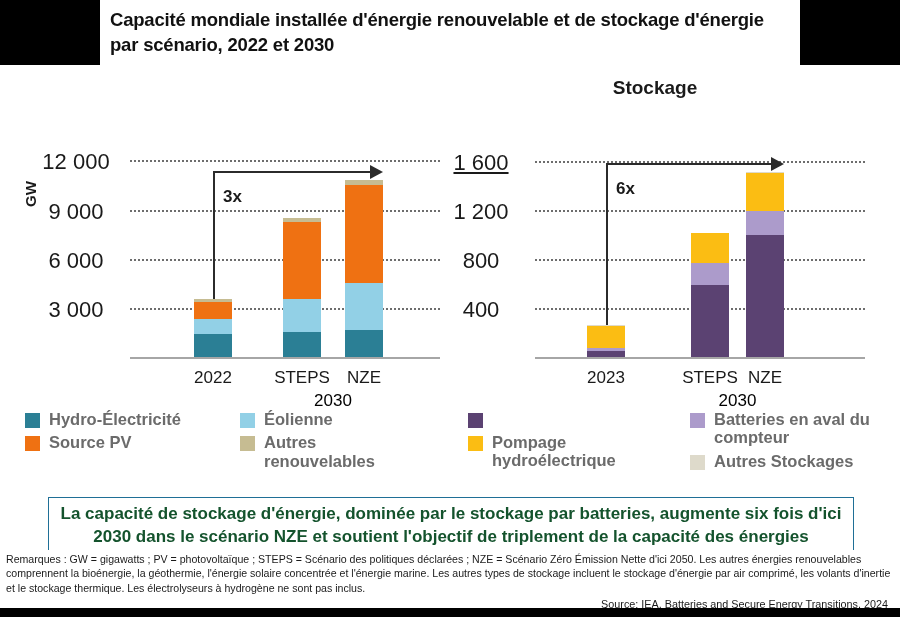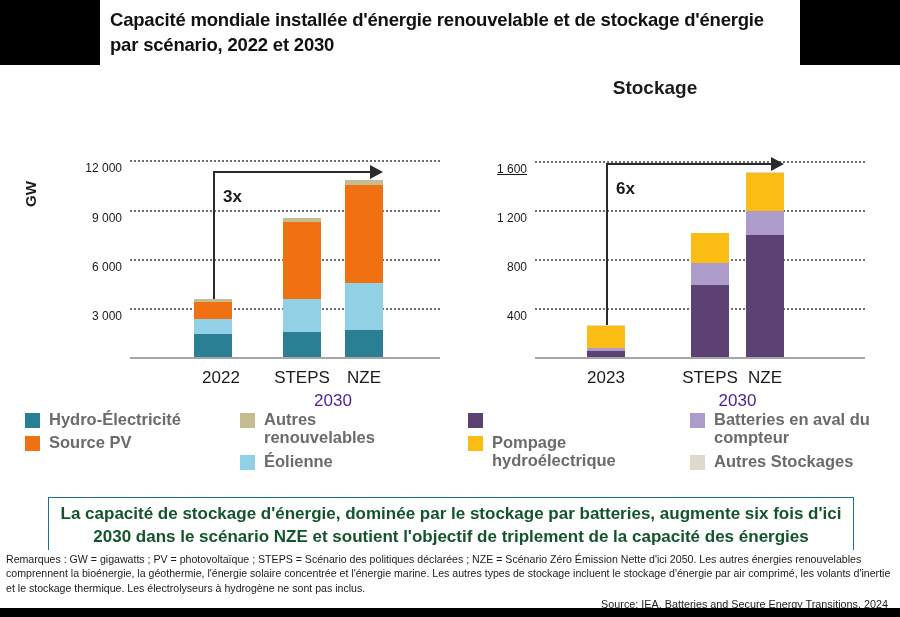--- a/index.html
+++ b/index.html
@@ -89,11 +89,10 @@
 
   .ytick {
     position: absolute;
-    font-size: 12px;
-    color: #1a1a1a;
-    text-align: right;
+    font-size: 22px;
+    color: #1a1a1a;
+    text-align: center;
     white-space: nowrap;
-    margin-top: 12px;
   }
 
   .gridline {

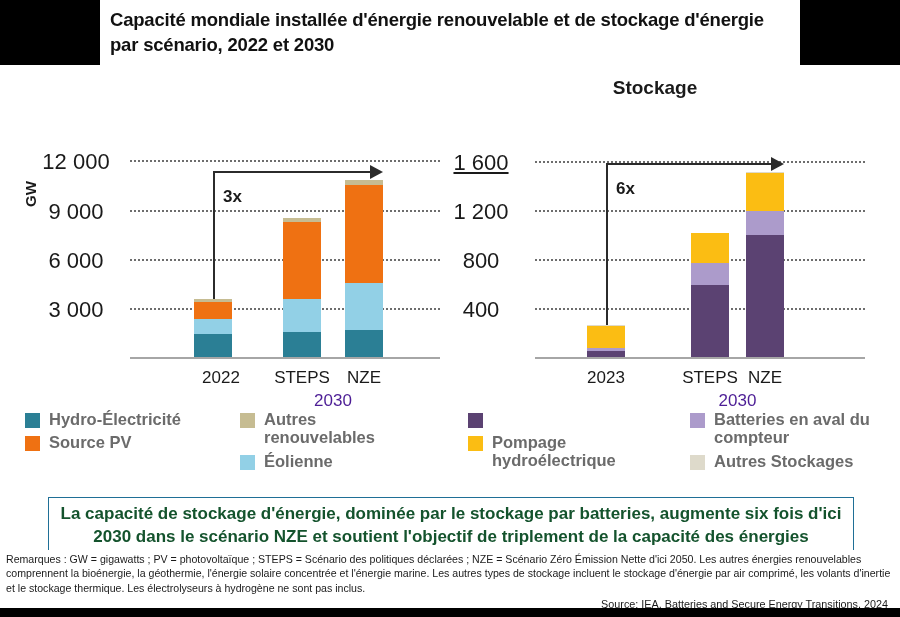--- a/index.html
+++ b/index.html
@@ -249,7 +249,7 @@
           <div class="seg" style="height: 17.3677px; background: rgb(239, 113, 18);"></div>
           <div class="seg" style="height: 2.94923px; background: rgb(198, 188, 146);"></div>
         </div>
-        <div class="xtick" style="left: 176px; width: 90px; top: 303px;">2022</div>
+        <div class="xtick" style="left: 168px; width: 90px; top: 303px;">2022</div>
         <div class="bar" style="left: 283px; width: 38px; top: 152.731px; height: 139.269px;">
           <div class="seg" style="height: 25.3962px; background: rgb(43, 127, 149);"></div>
           <div class="seg" style="height: 32.7692px; background: rgb(146, 208, 230);"></div>

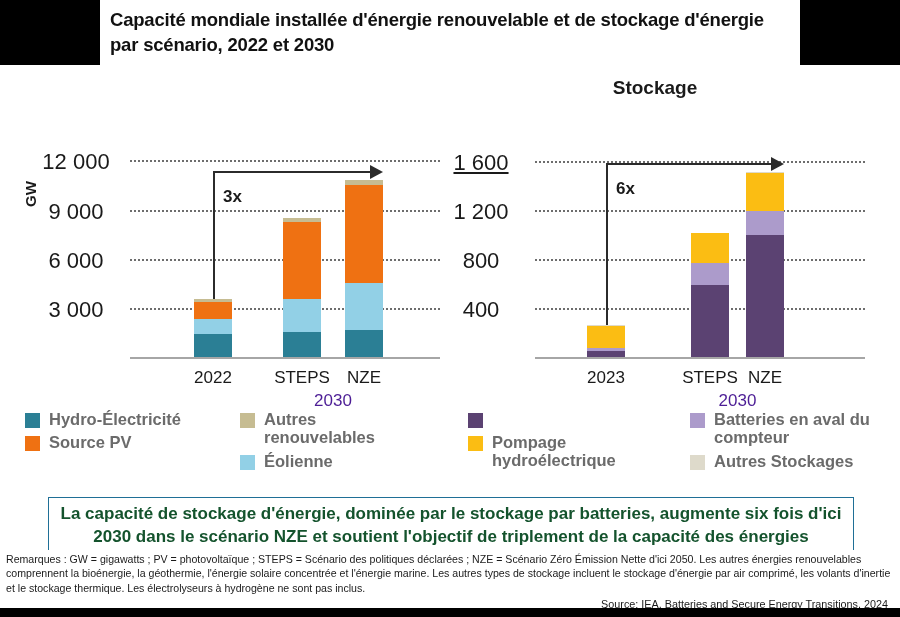--- a/index.html
+++ b/index.html
@@ -125,7 +125,7 @@
   .xgroup {
     position: absolute;
     font-size: 17px;
-    color: #4c1d95;
+    color: #000000;
     text-align: center;
     white-space: nowrap;
   }

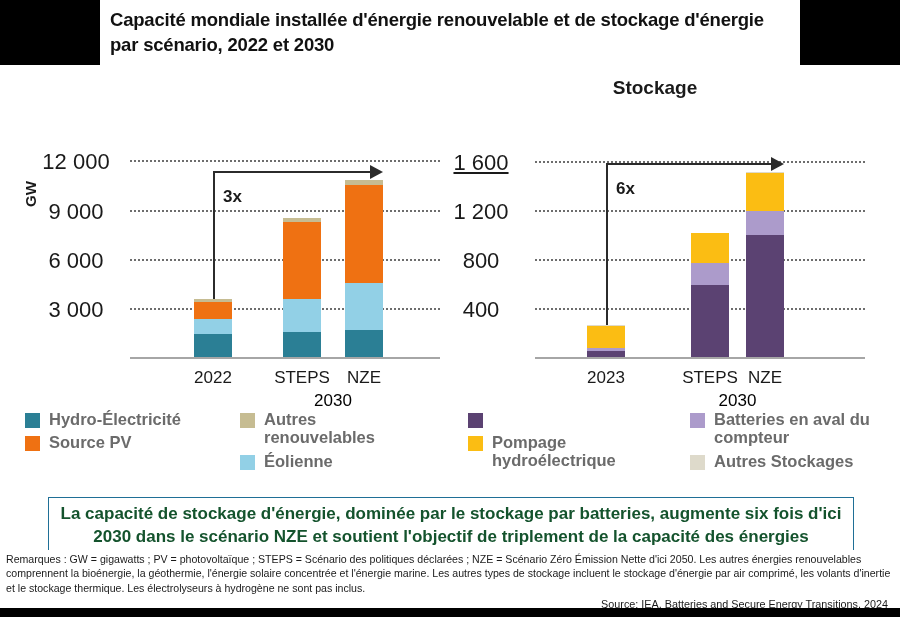--- a/index.html
+++ b/index.html
@@ -330,12 +330,12 @@
       </div>
     <div class="legend-col" id="legend-col-1" style="left:240px; width:165px;">
         <div class="legend-item">
+          <span class="swatch" style="background: rgb(146, 208, 230);"></span>
+          <span class="legend-text">Éolienne</span>
+        </div>
+        <div class="legend-item">
           <span class="swatch" style="background: rgb(198, 188, 146);"></span>
           <span class="legend-text">Autres renouvelables</span>
-        </div>
-        <div class="legend-item">
-          <span class="swatch" style="background: rgb(146, 208, 230);"></span>
-          <span class="legend-text">Éolienne</span>
         </div>
       </div>
     <div class="legend-col" id="legend-col-2" style="left:468px; width:210px;">

